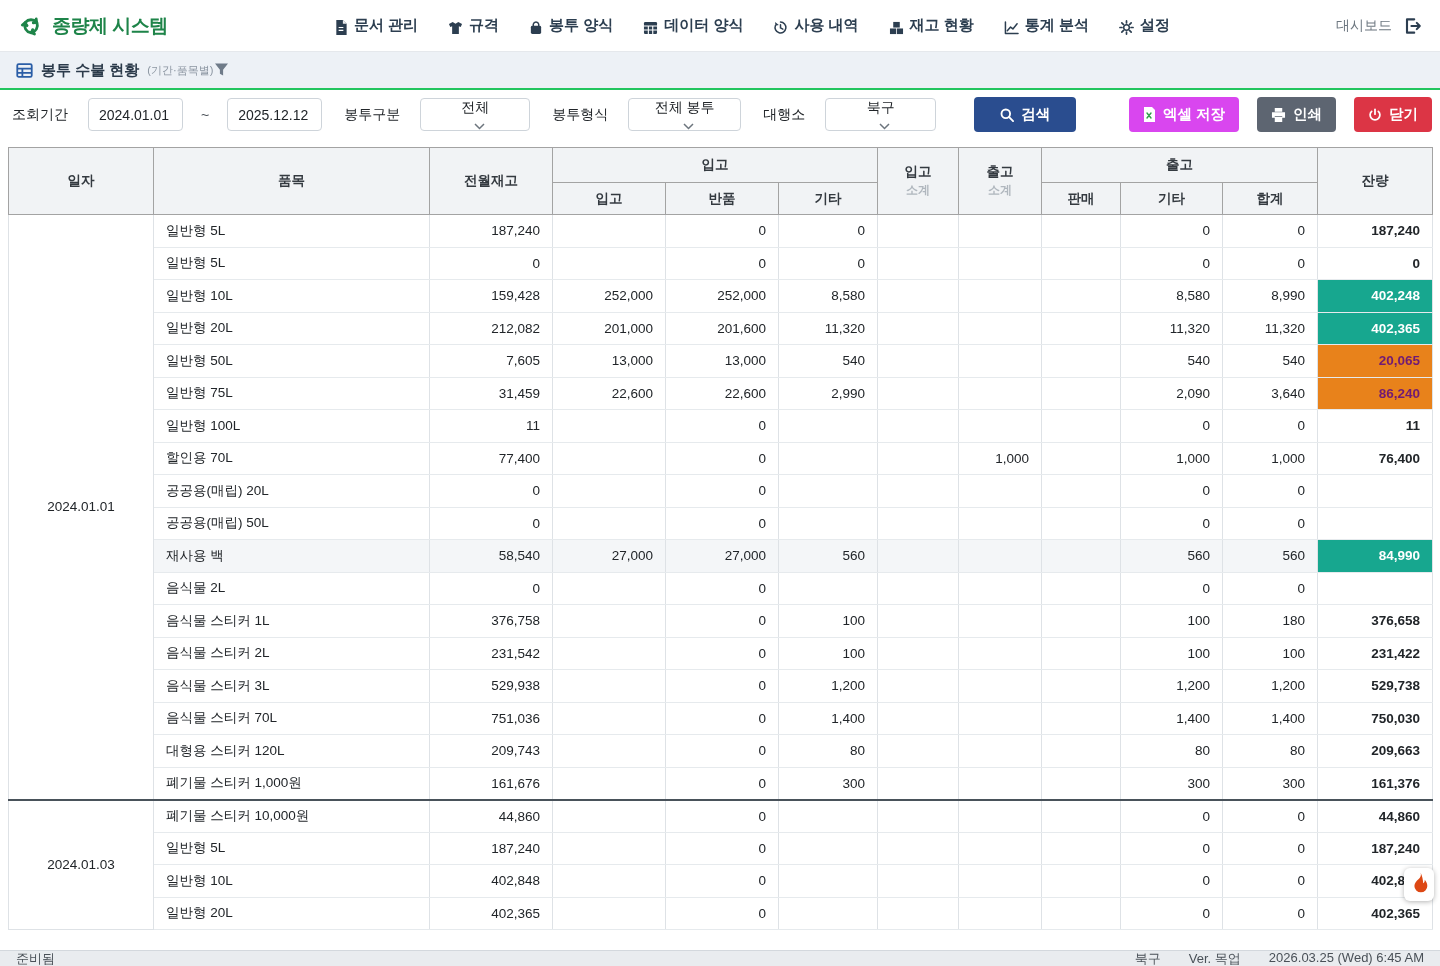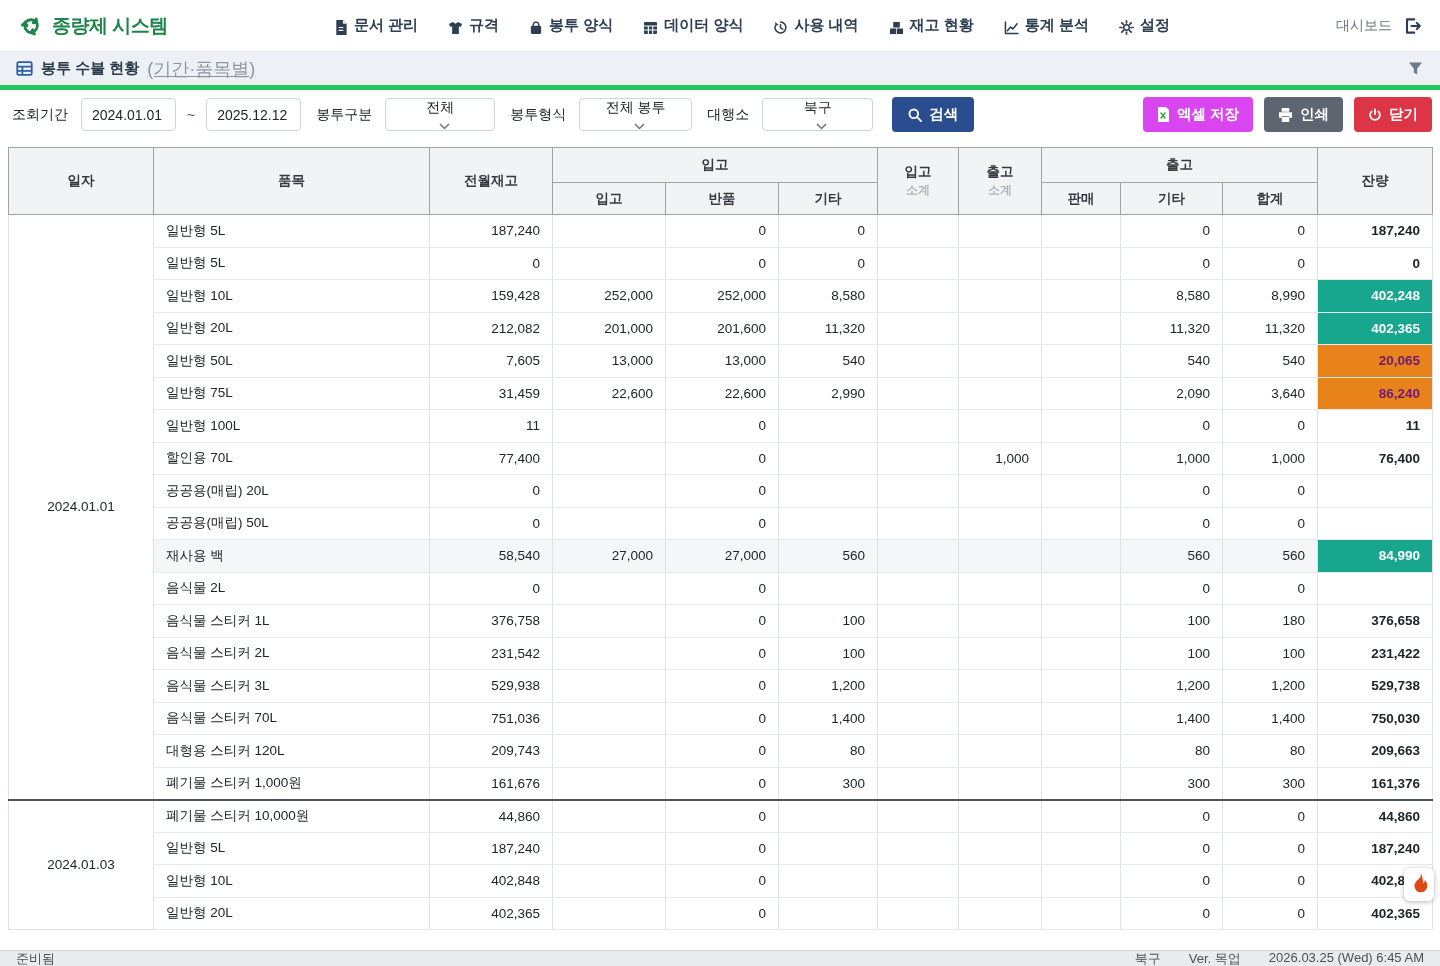--- a/index.html
+++ b/index.html
@@ -21,8 +21,8 @@
   .logout-ic { display:flex; color:#2c3e50; cursor:pointer; }
 
   
-  .section-bar { height:38px; background:#edf1f6; border-bottom:5px solid #22c55e;
-    display:flex; align-items:center; justify-content:space-between; padding:0 16px; }
+  .section-bar { height:38px; background:#edf1f6; border-bottom:2px solid #22c55e;
+    display:flex; align-items:center; justify-content:flex-start; padding:0 16px; }
   .section-title { display:flex; align-items:center; gap:8px; font-size:15px; }
   .section-title .ic { display:flex; color:#2b5ea7; }
   .sec-main { font-weight:bold; color:#2b3a4a; }

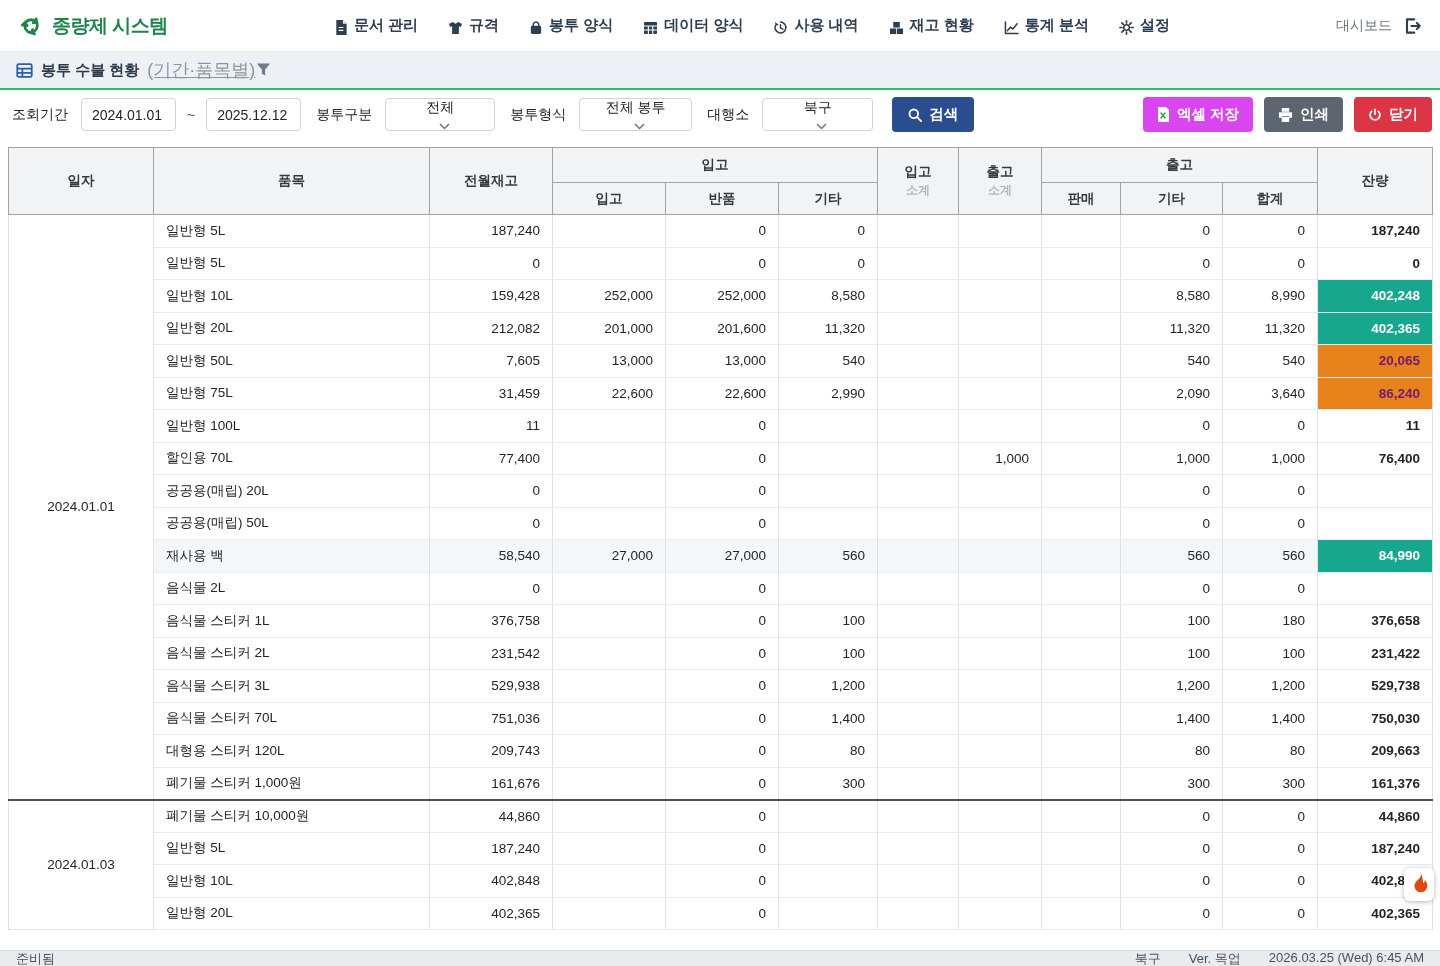--- a/index.html
+++ b/index.html
@@ -26,7 +26,7 @@
   .section-title { display:flex; align-items:center; gap:8px; font-size:15px; }
   .section-title .ic { display:flex; color:#2b5ea7; }
   .sec-main { font-weight:bold; color:#2b3a4a; }
-  .sec-sub { color:#8b95a1; font-size:18px; font-weight:normal;text-decoration:underline; }
+  .sec-sub { color:#8b95a1; font-size:11px; font-weight:normal; }
   .funnel { display:flex; color:#77828f; cursor:pointer; }
 
   

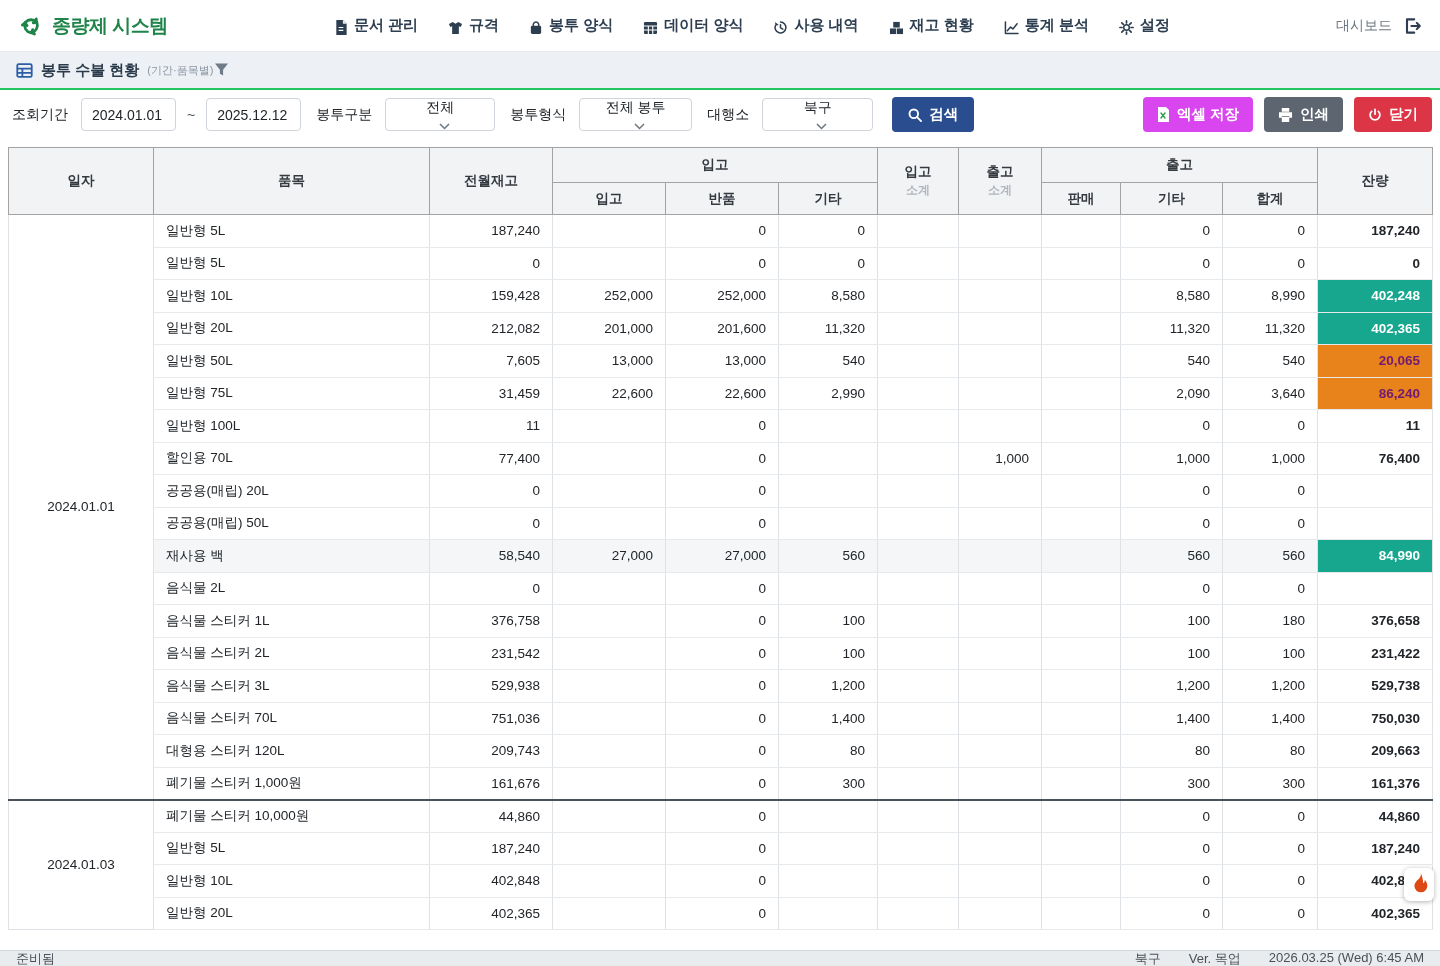--- a/index.html
+++ b/index.html
@@ -30,7 +30,7 @@
   .funnel { display:flex; color:#77828f; cursor:pointer; }
 
   
-  .filter-row { display:flex; align-items:center; padding:7px 8px; gap:11px; background:#fff; }
+  .filter-row { display:flex; align-items:center; padding:7px 8px; gap:18px; background:#fff; }
   .f-label { font-size:14px; color:#212529; margin:0 2px 0 4px; white-space:nowrap; }
   .f-input { width:95px; height:33px; border:1px solid #ced4da; border-radius:4px;
     font-size:14px; color:#212529; padding:0 10px; font-family:inherit; }

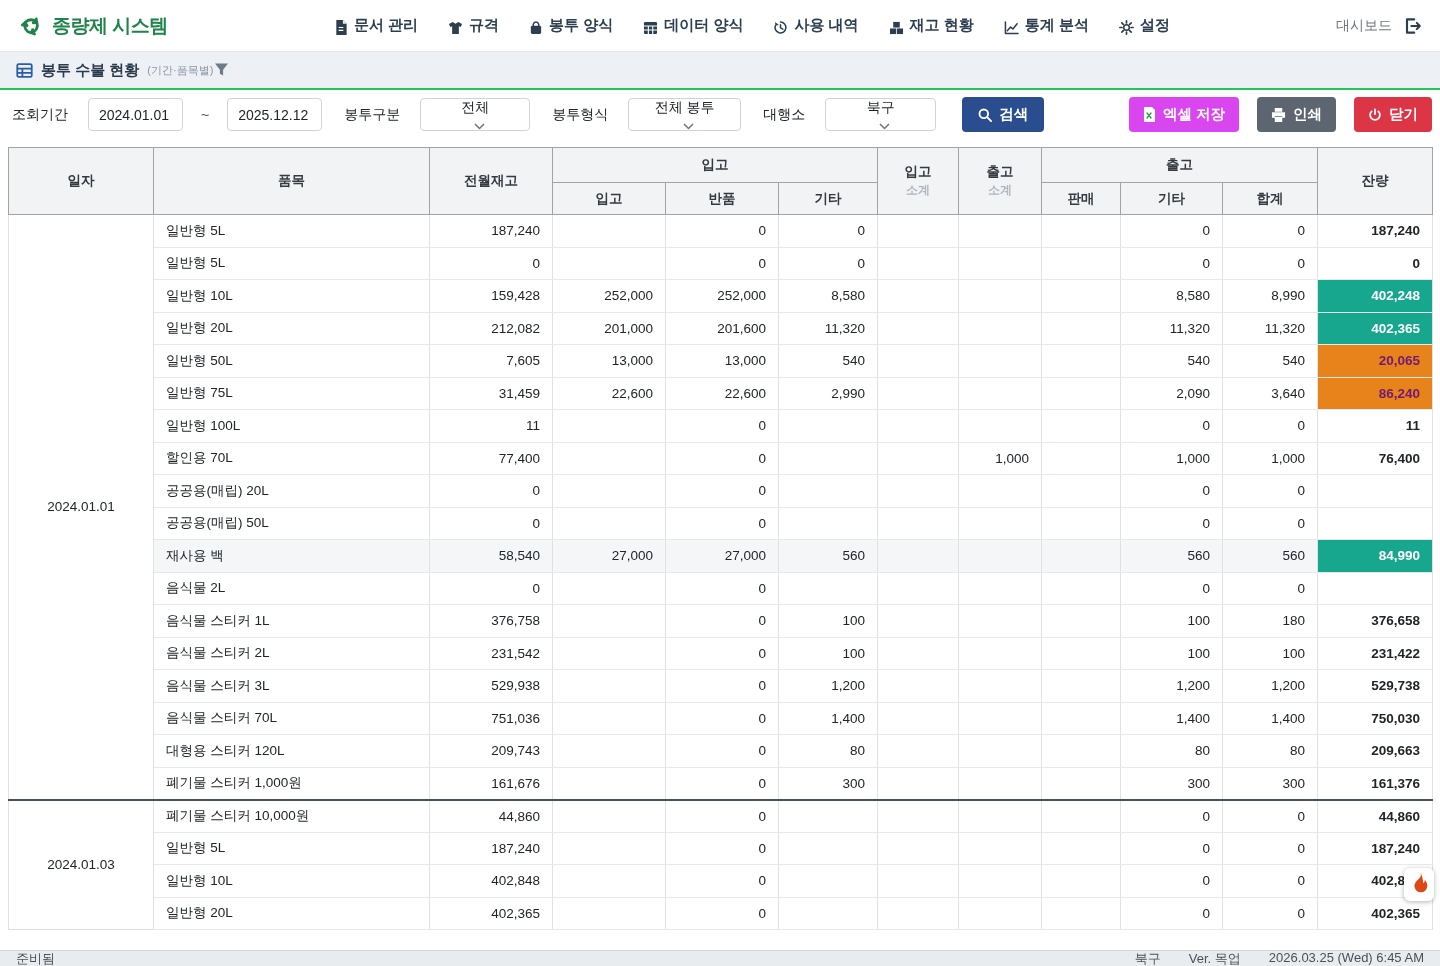--- a/index.html
+++ b/index.html
@@ -44,7 +44,7 @@
     font-weight:600; display:flex; align-items:center; gap:7px; padding:0 14px;
     cursor:pointer; font-family:inherit; white-space:nowrap; }
   .btn .ic { display:flex; }
-  .btn-search { margin-left:8px; padding:0 16px; }
+  .btn-search { margin-left:20px; padding:0 26px; }
   .spacer { flex:1; }
 
   

